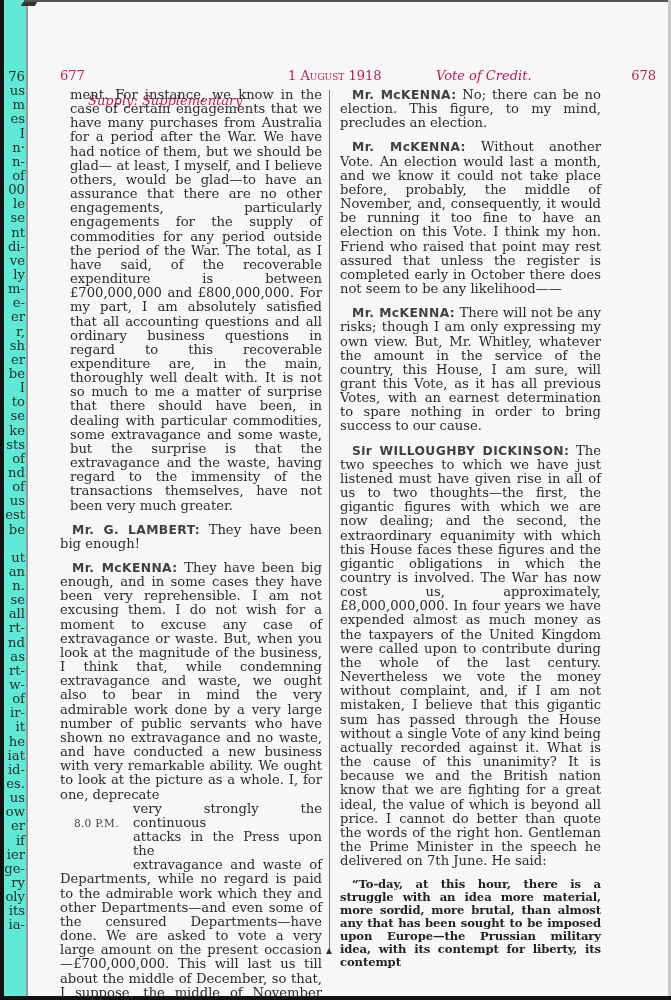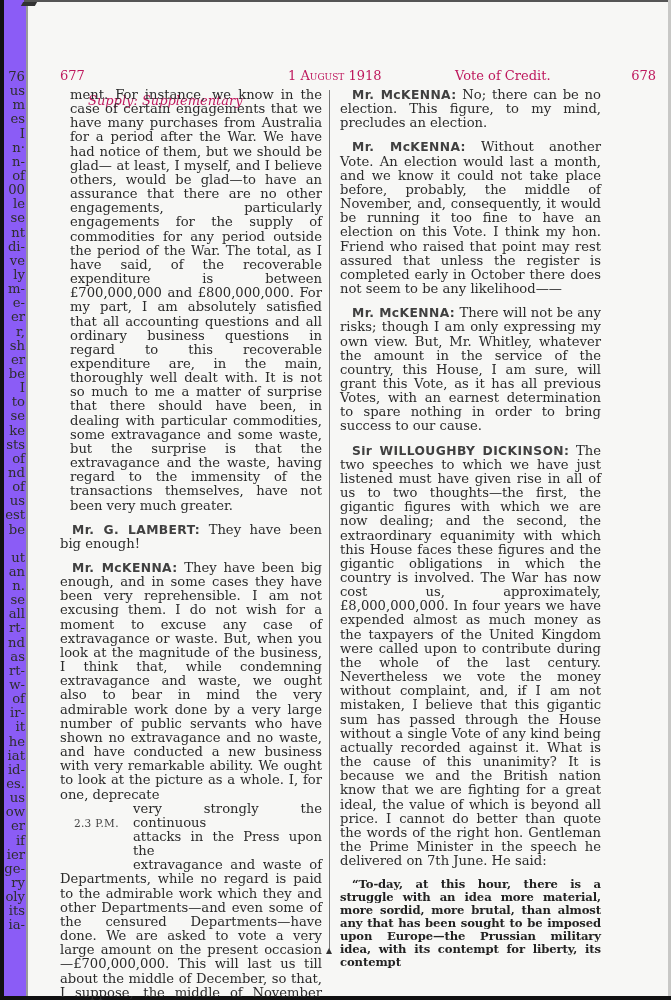--- a/index.html
+++ b/index.html
@@ -12,7 +12,7 @@
   
   .prev-page {
     position: absolute; left: 0; top: 0; width: 26px; height: 1000px;
-    background: #8b5cf6;
+    background: #5eead4;
   }
   .prev-page .edge {
     position: absolute; left: 0; top: 0; width: 4px; height: 1000px; background: #111;

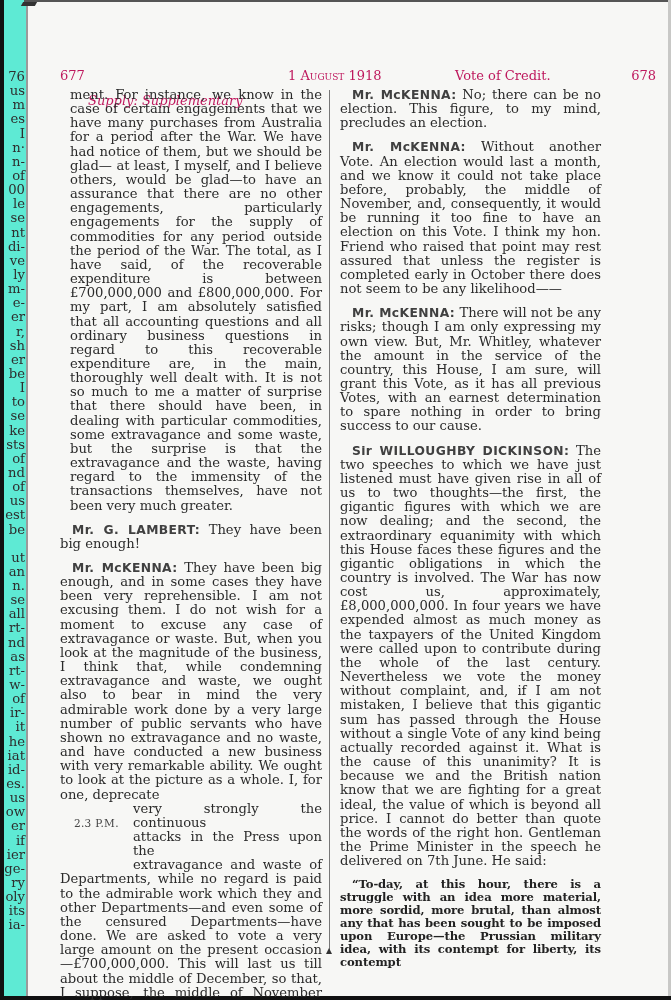--- a/index.html
+++ b/index.html
@@ -48,7 +48,7 @@
   .h-pl { left: 0; }
   .h-title { left: 28px; font-style: italic; margin-top: 25px; }
   .h-date { left: 228px; font-variant: small-caps; }
-  .h-sub { left: 395px; }
+  .h-sub { left: 376px; font-style: italic; }
   .h-pr { right: 0; }
 
   .col {

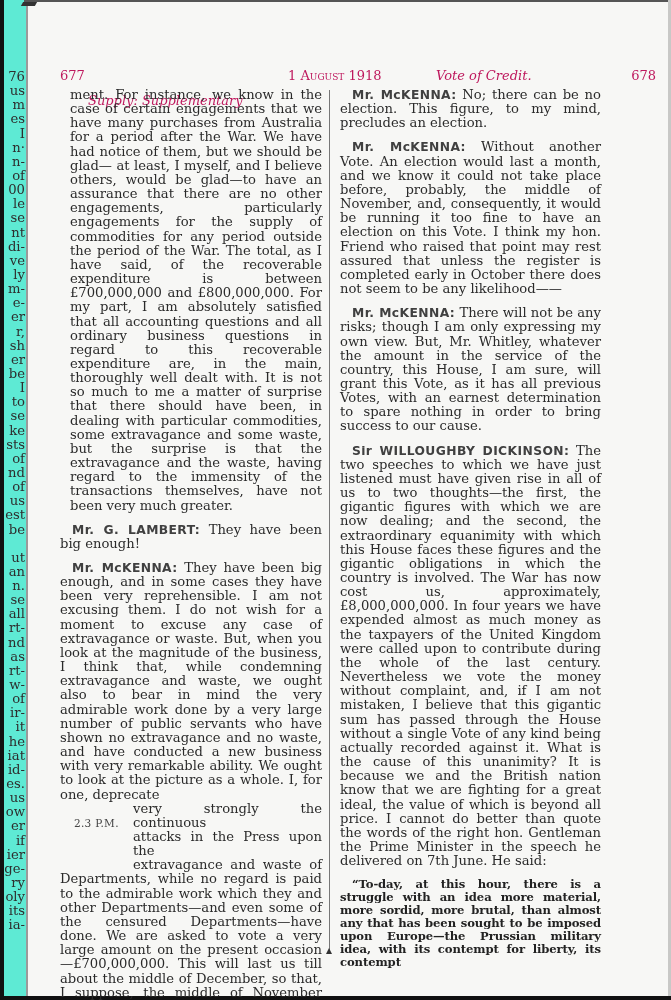--- a/index.html
+++ b/index.html
@@ -123,7 +123,7 @@
     </p>
     <div style="position:relative;">
       <span class="indented" style="text-align:justify;text-align-last:justify;">very strongly the continuous</span>
-      <span class="time-marker">2.3 P.M.</span>
+      <span class="time-marker">8.0 P.M.</span>
       <span class="indented" style="text-align:justify;text-align-last:justify;">attacks in the Press upon the</span>
       <span class="indented" style="text-align:justify;text-align-last:justify;">extravagance and waste of</span>
     </div>

